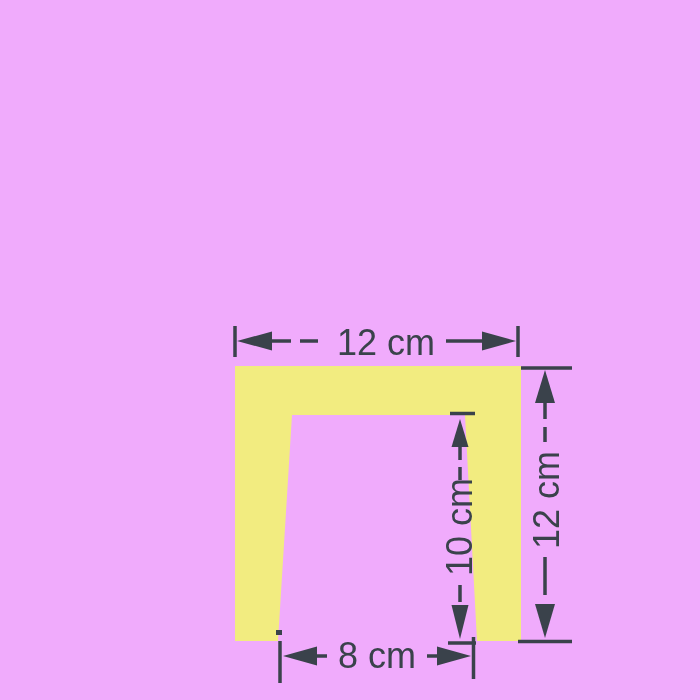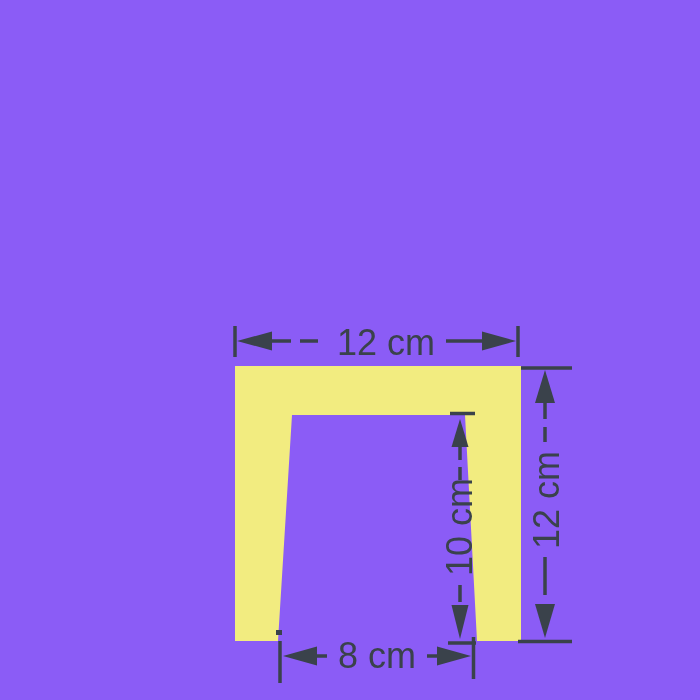--- a/index.html
+++ b/index.html
@@ -14,7 +14,7 @@
     position: relative;
     width: 700px;
     height: 700px;
-    background: #8b5cf6;
+    background: #f0abfc;
   }
   svg.diagram {
     display: block;

